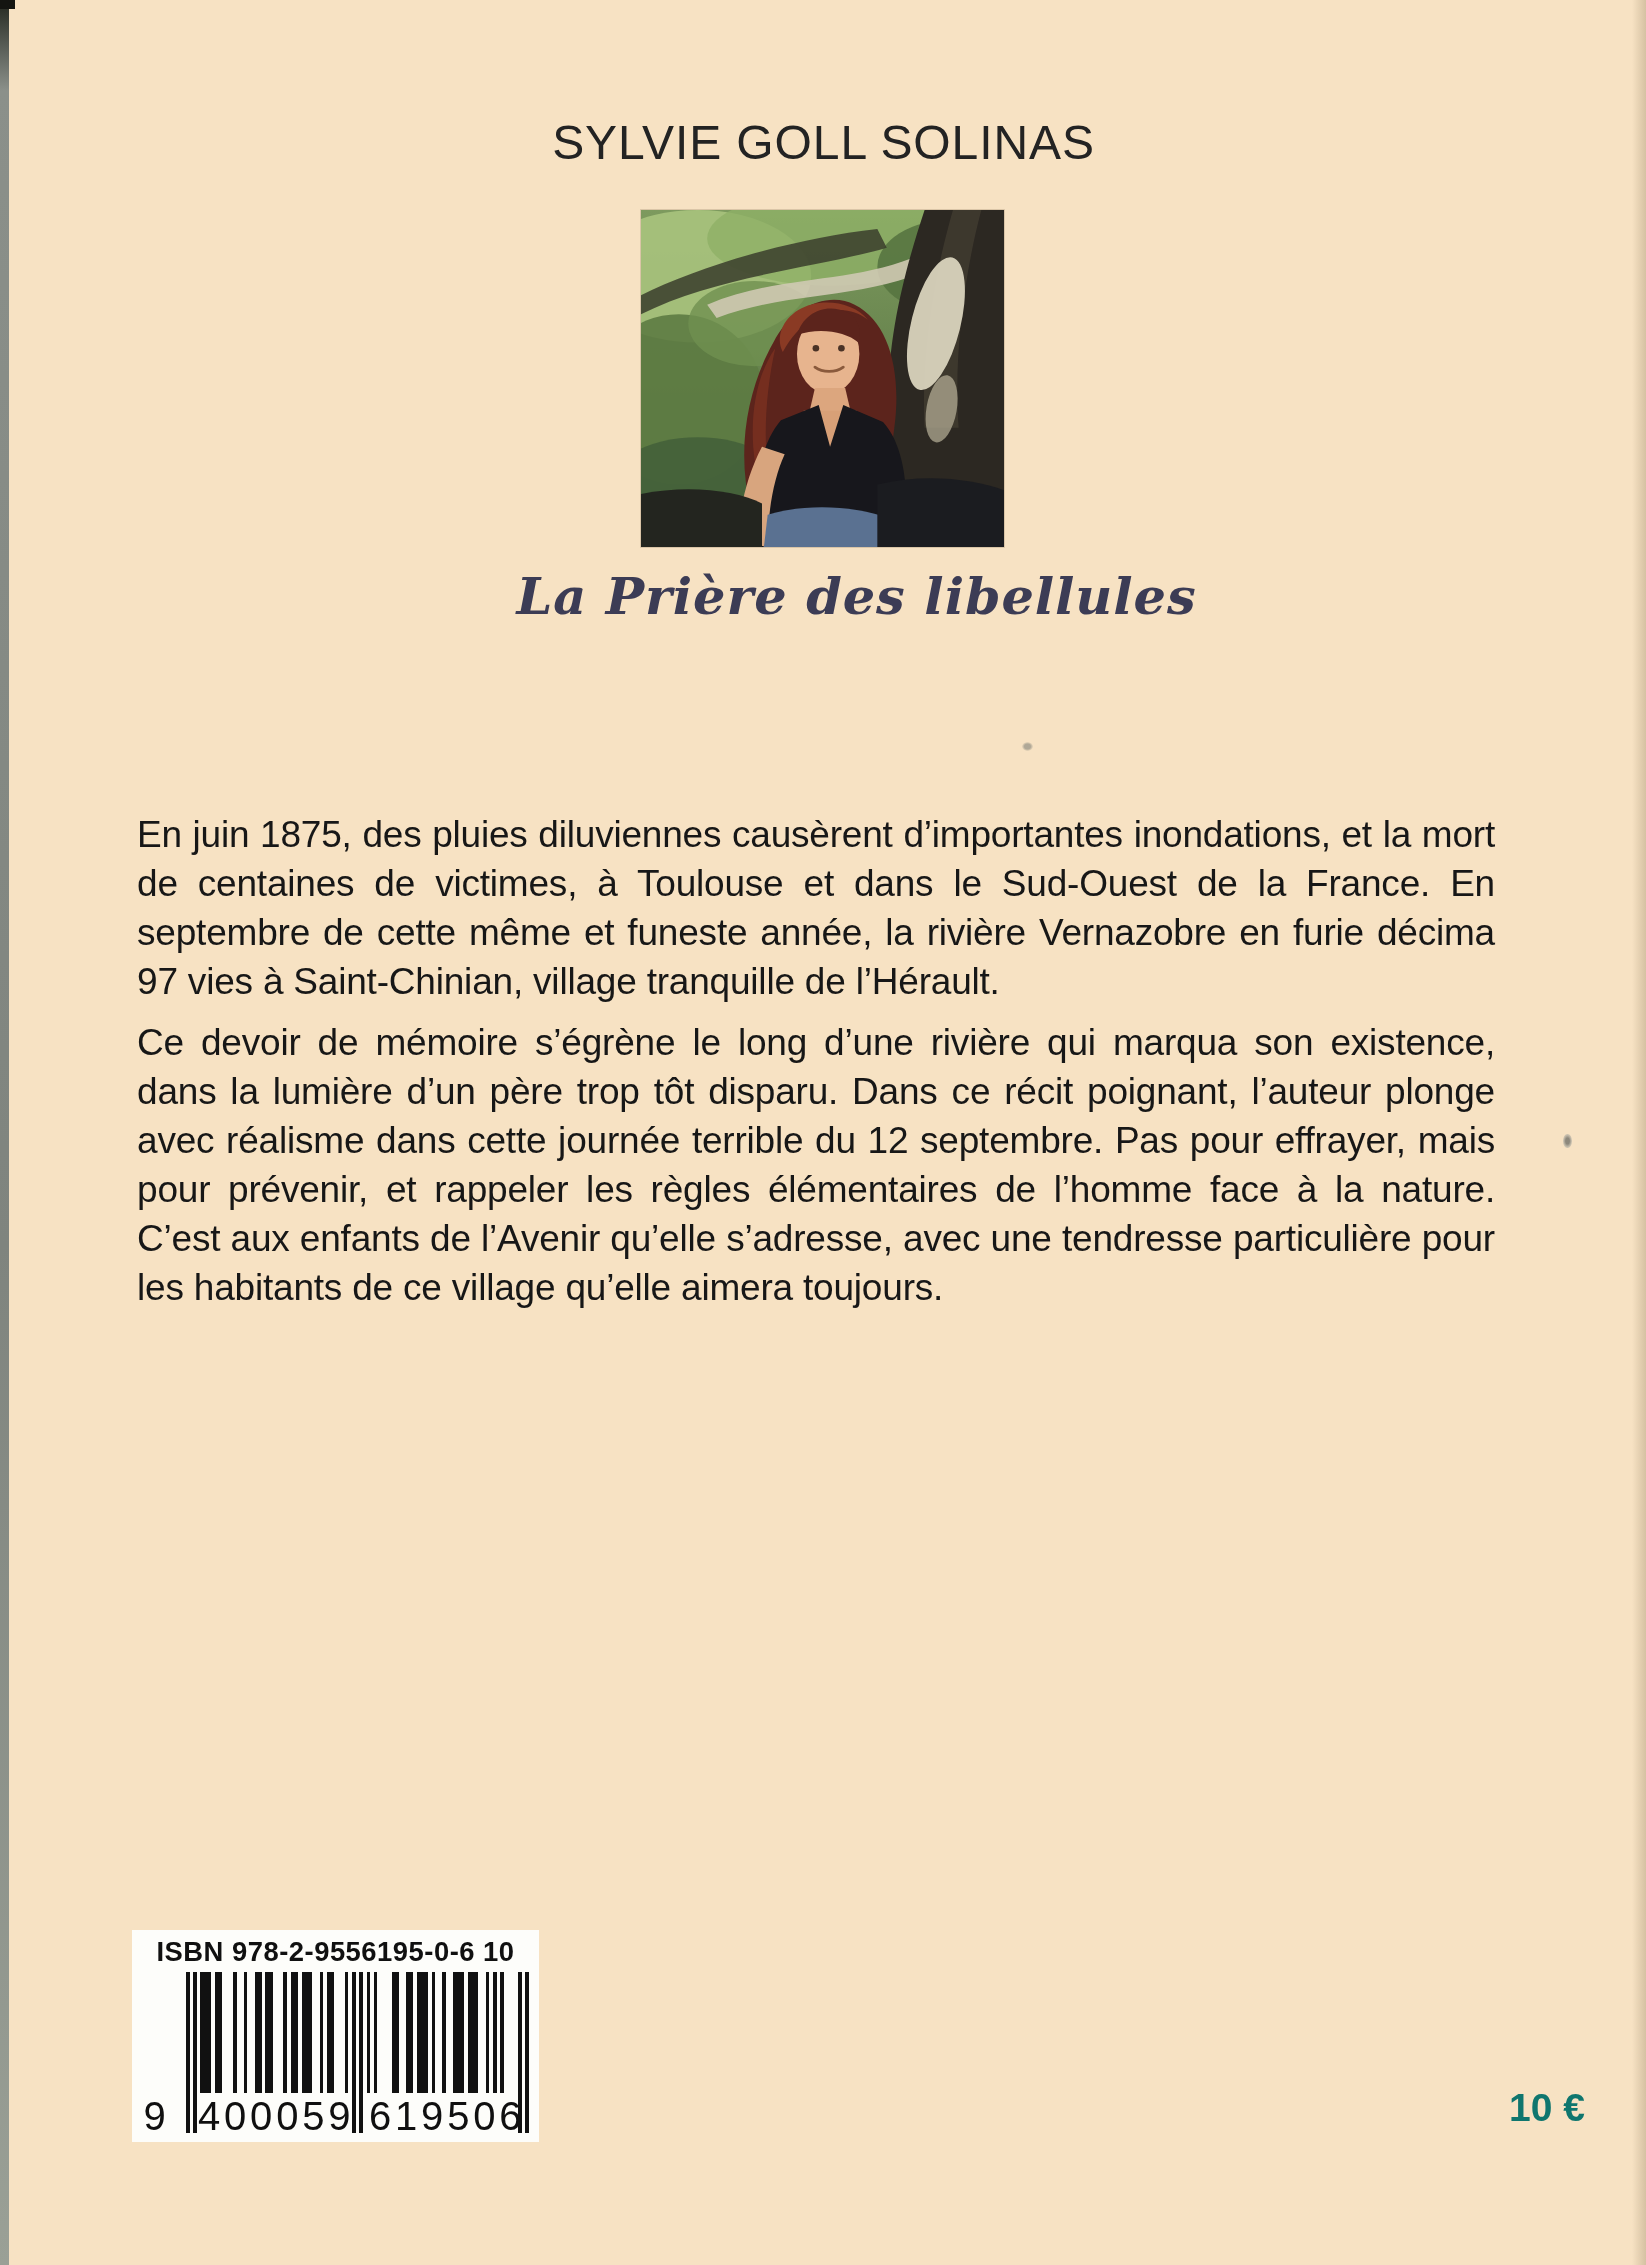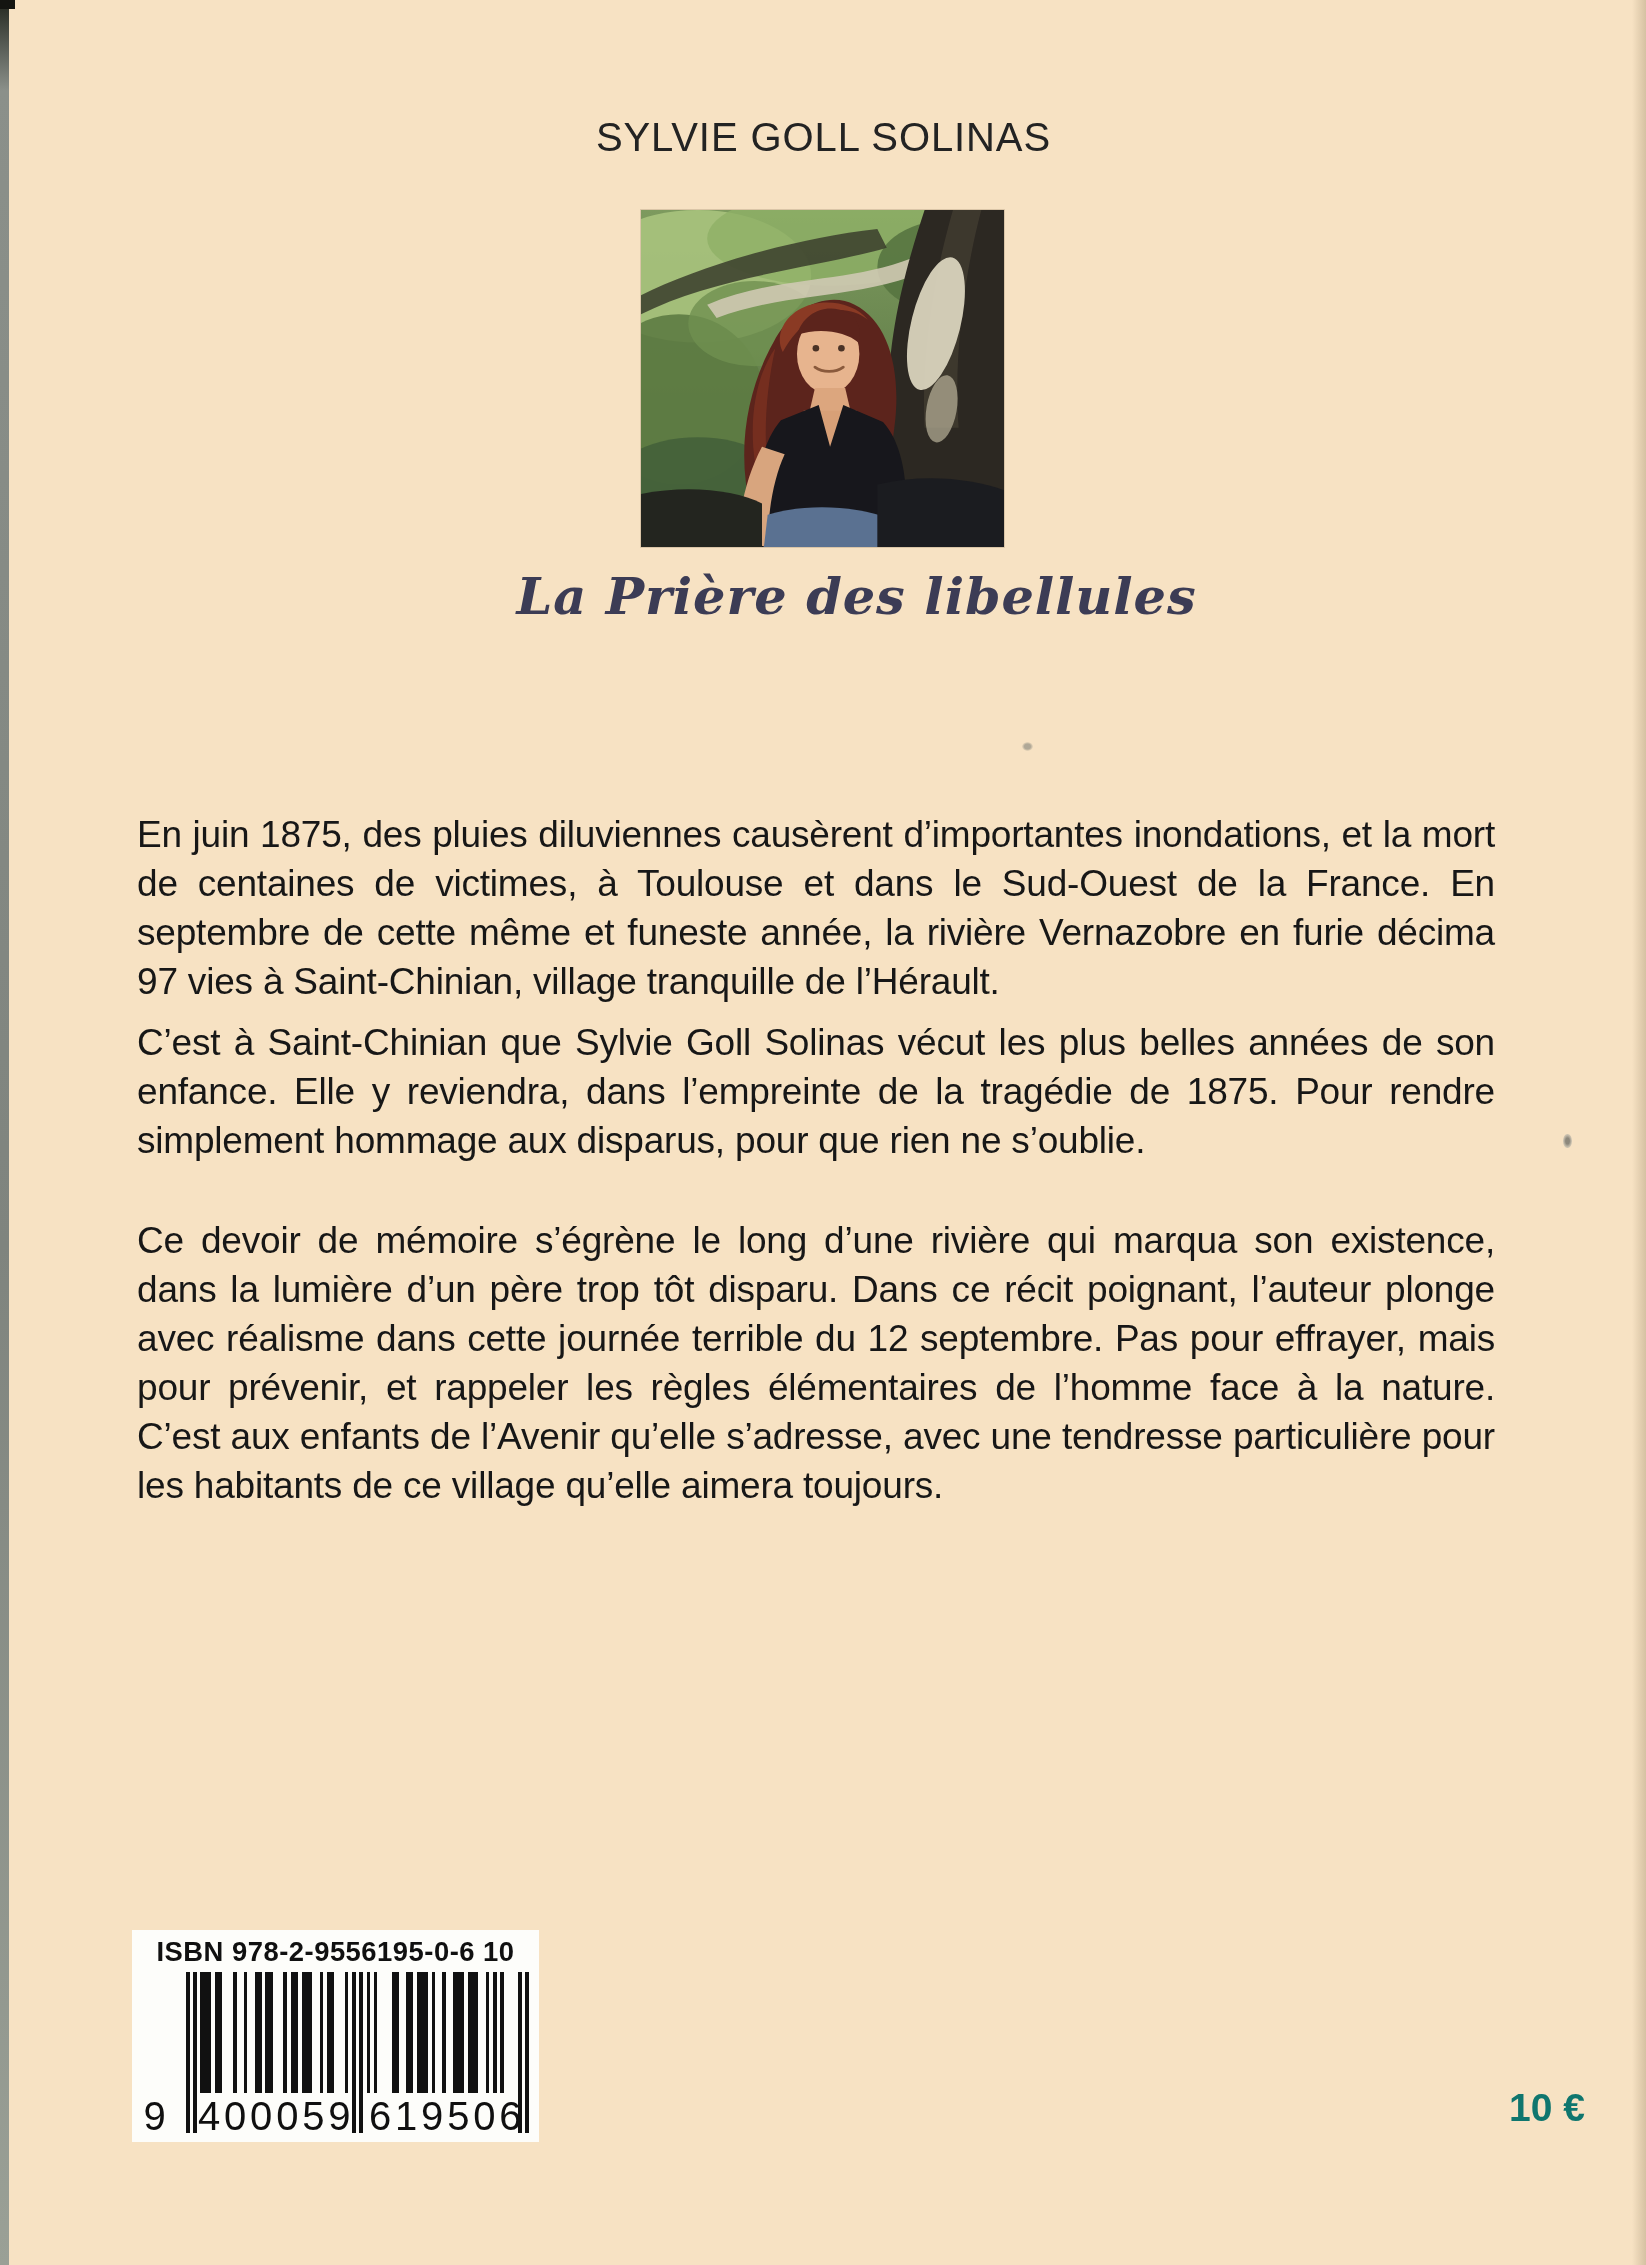--- a/index.html
+++ b/index.html
@@ -29,7 +29,7 @@
   .author{
     position:absolute;left:0;top:115px;width:1647px;
     text-align:center;
-    font-size:40px;letter-spacing:0.9px;color:#232323;
+    font-size:48px;letter-spacing:0.9px;color:#232323;
   }
   .photo{
     position:absolute;left:641px;top:210px;width:363px;height:337px;

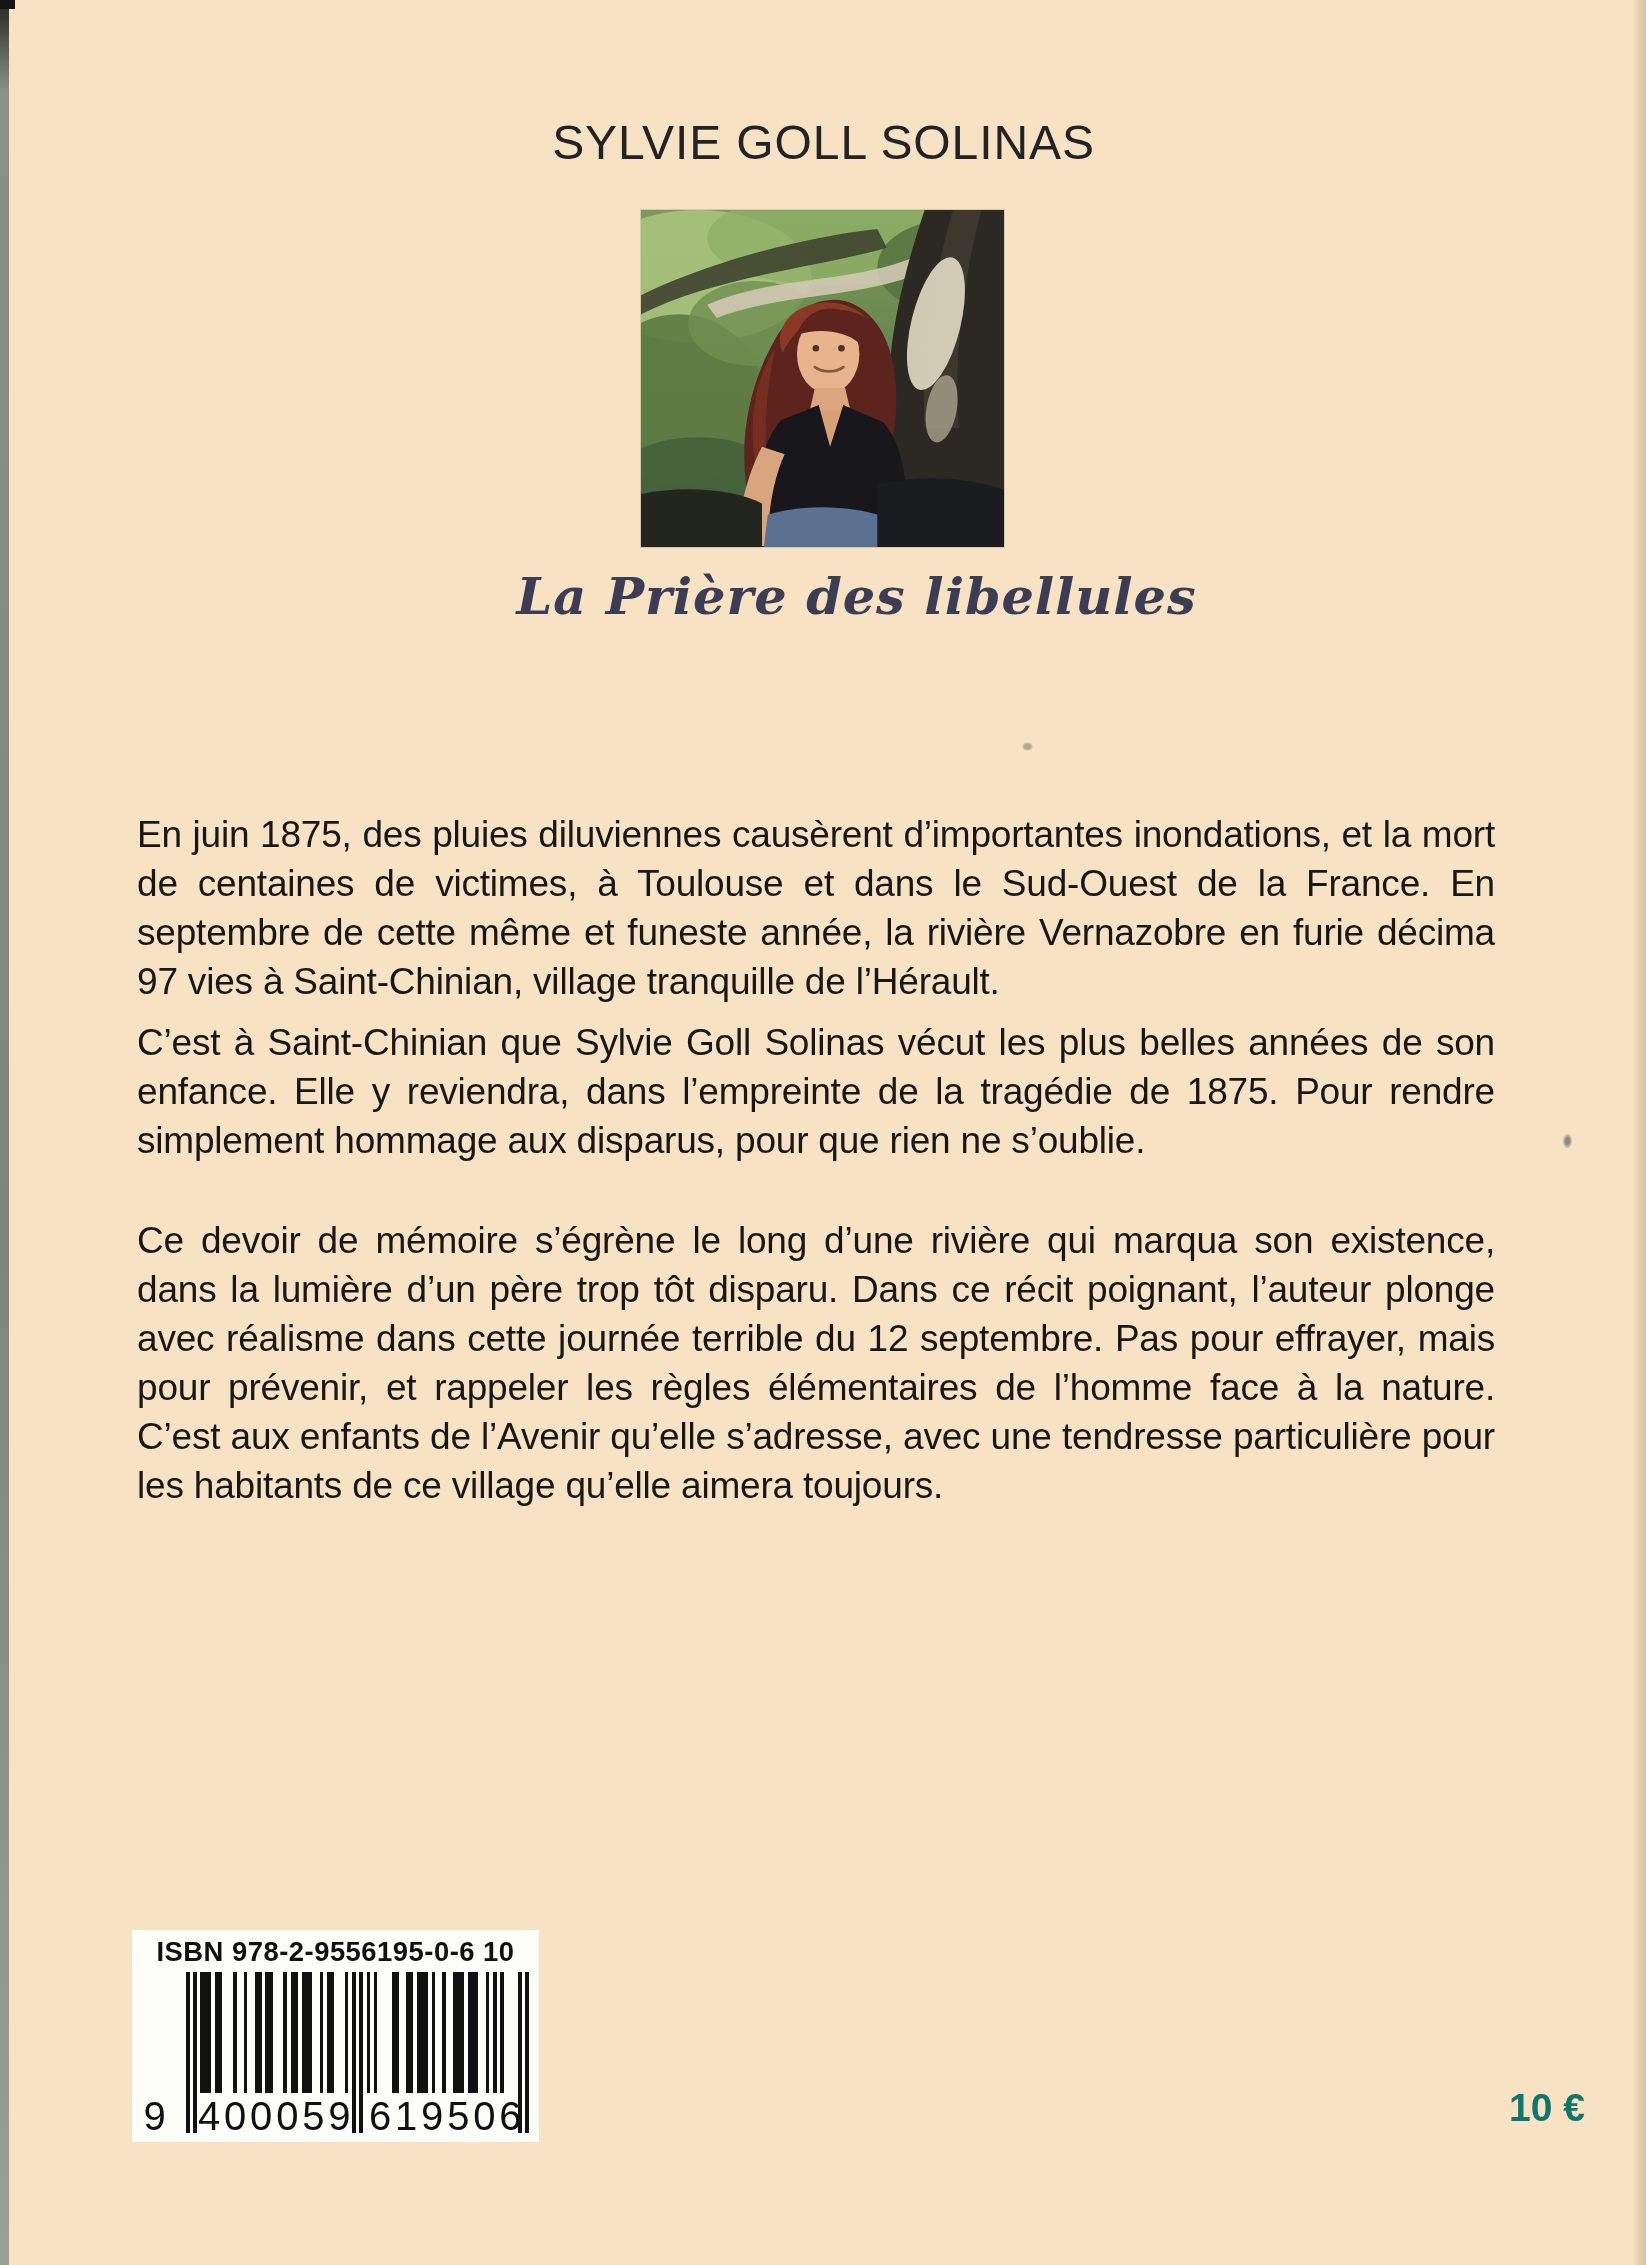--- a/index.html
+++ b/index.html
@@ -136,7 +136,6 @@
 
   <div class="body">
     <p class="p-flow">En juin 1875, des pluies diluviennes causèrent d’importantes inondations, et la mort de centaines de victimes, à Toulouse et dans le Sud-Ouest de la France. En septembre de cette même et funeste année, la rivière Vernazobre en furie décima 97 vies à Saint-Chinian, village tranquille de l’Hérault.</p>
-    <p>C’est à Saint-Chinian que Sylvie Goll Solinas vécut les plus belles années de son enfance. Elle y reviendra, dans l’empreinte de la tragédie de 1875. Pour rendre simplement hommage aux disparus, pour que rien ne s’oublie.</p>
     <p>Ce devoir de mémoire s’égrène le long d’une rivière qui marqua son existence, dans la lumière d’un père trop tôt disparu. Dans ce récit poignant, l’auteur plonge avec réalisme dans cette journée terrible du 12 septembre. Pas pour effrayer, mais pour prévenir, et rappeler les règles élémentaires de l’homme face à la nature. C’est aux enfants de l’Avenir qu’elle s’adresse, avec une tendresse particulière pour les habitants de ce village qu’elle aimera toujours.</p>
   </div>
 

